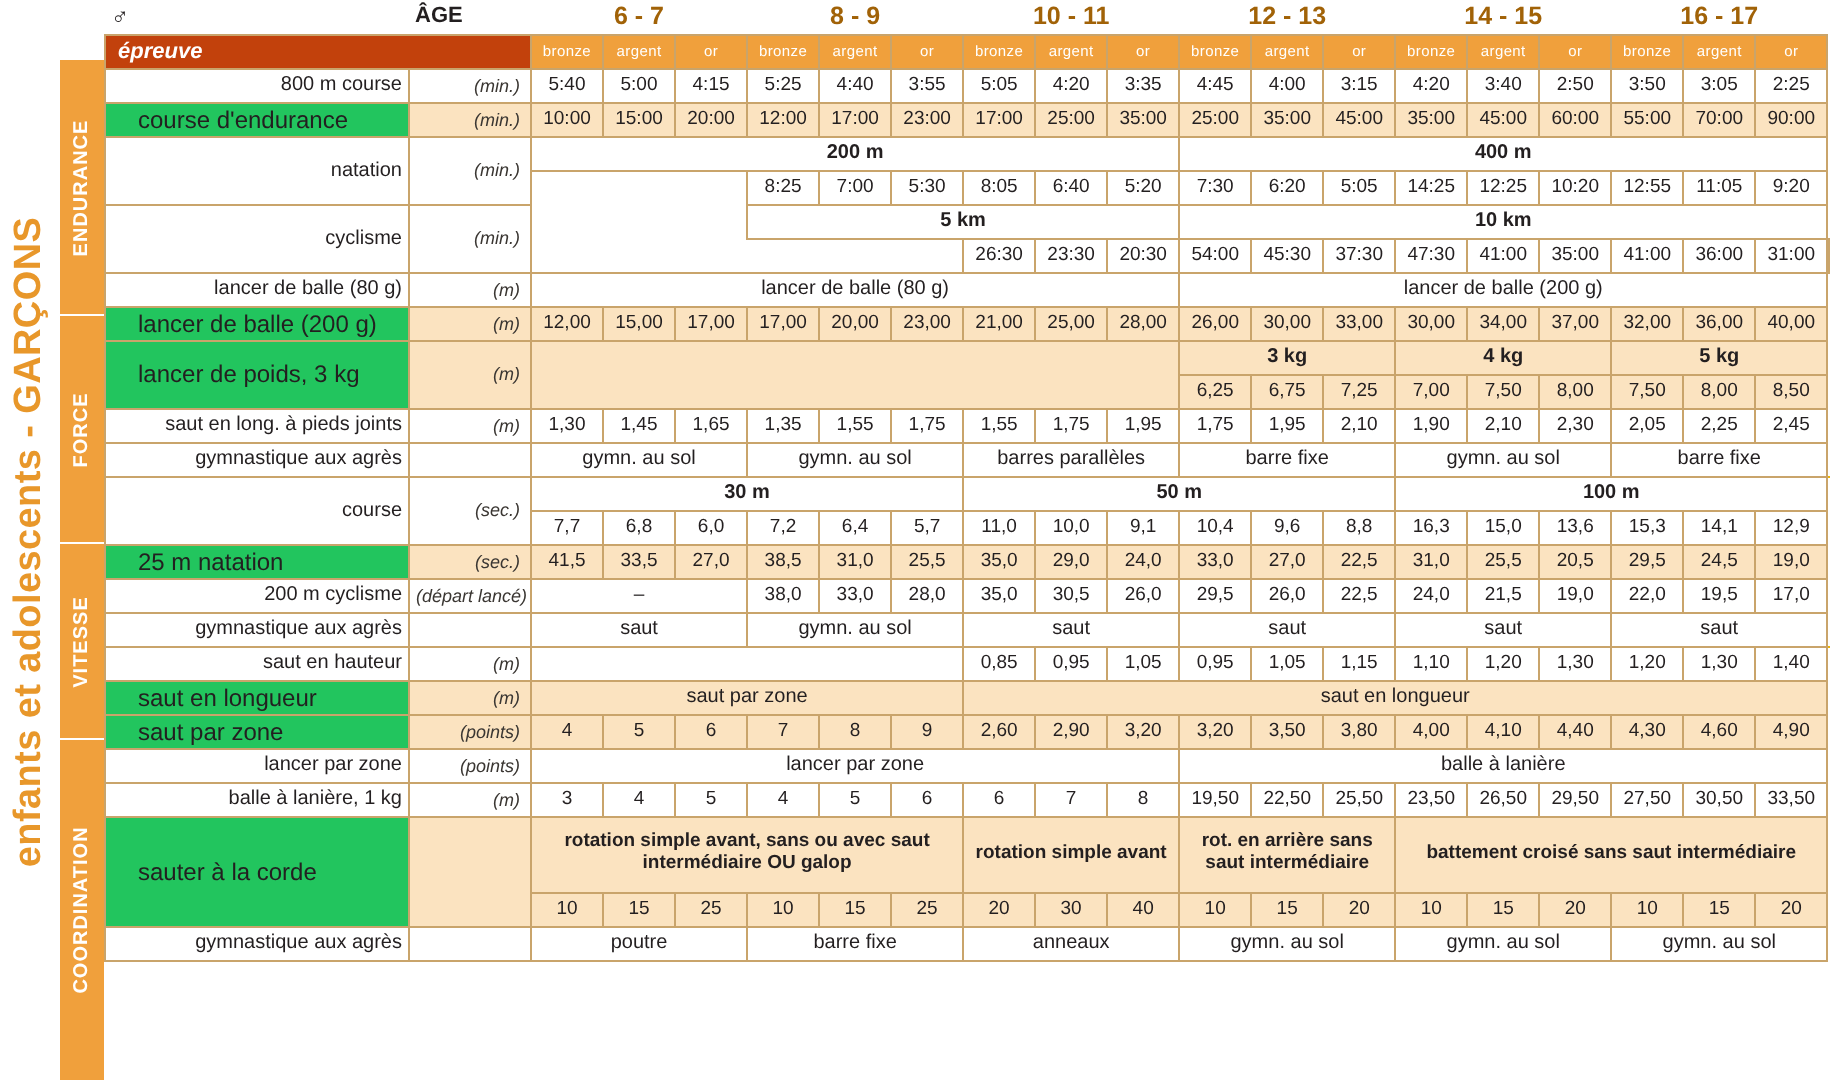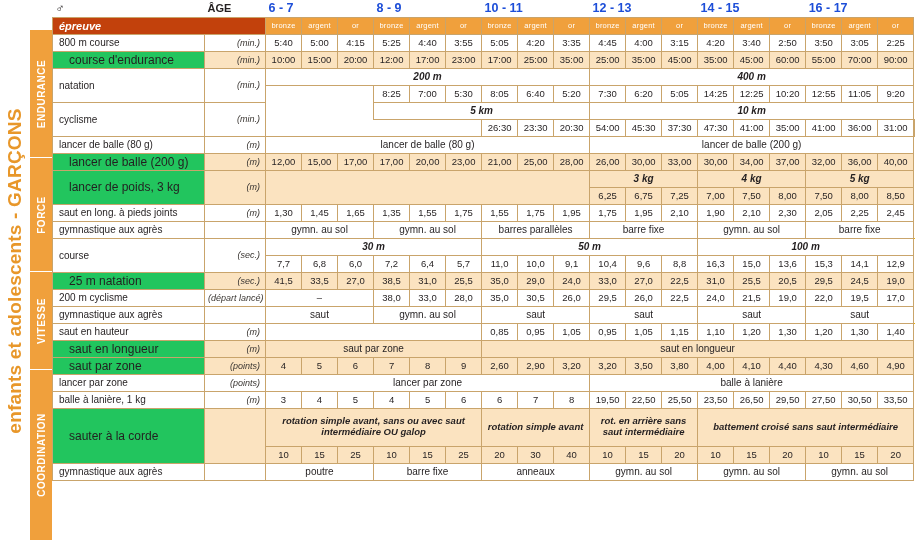--- a/index.html
+++ b/index.html
@@ -97,9 +97,9 @@
     background: #ffffff;
     font-weight: bold;
     font-size: 12.5px;
-    text-align: left;
+    text-align: center;
     border: none;
-    color: #1d4ed8;
+    color: #a16207;
   }
   .hdr-epreuve {
     background: #c2410c;

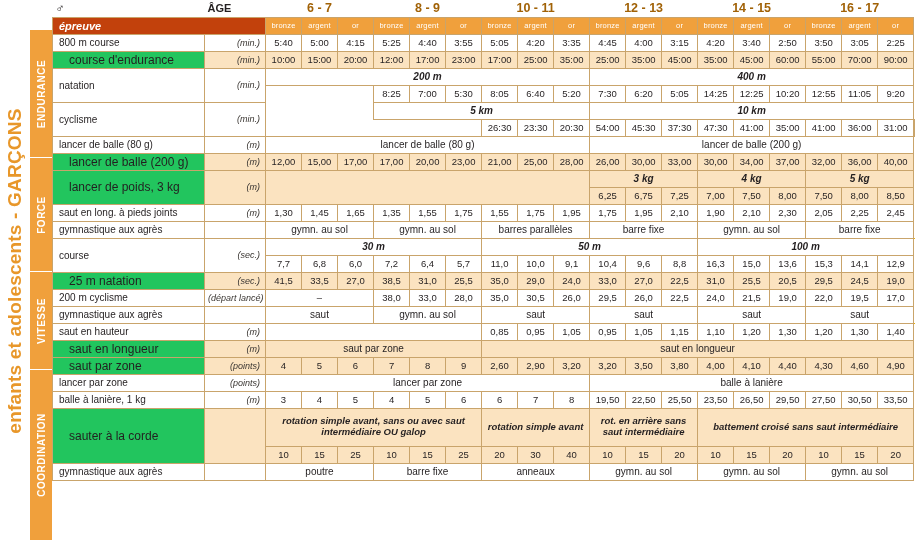--- a/index.html
+++ b/index.html
@@ -119,7 +119,7 @@
   }
   .lbl {
     background: #ffffff;
-    text-align: left;
+    text-align: right;
     padding-left: 6px;
     font-size: 10px;
     margin-left: 39px;

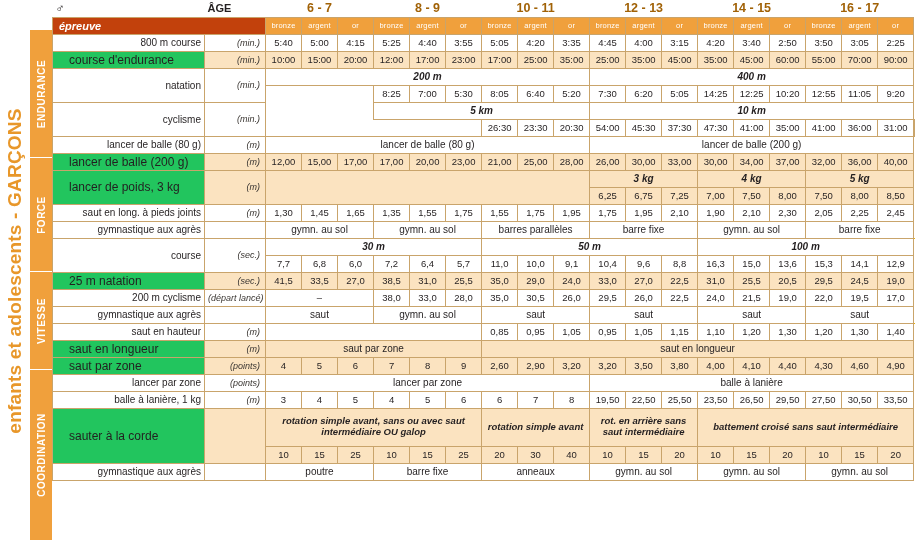--- a/index.html
+++ b/index.html
@@ -150,7 +150,7 @@
   .v-or { text-align: center; background: #fbe3c0; font-size: 9.5px; }
   .span-c { text-align: center; background: #ffffff; font-size: 10px; }
   .span-c-or { text-align: center; background: #fbe3c0; font-size: 10px; }
-  .bold { font-weight: bold; font-style: italic; }
+  .bold { font-weight: bold; }
   .multiline { white-space: normal; line-height: 1.15; font-size: 9.5px; text-align: center; }
   .no-b { border: none; background: #ffffff; }
   .thick-top { border-top: 1px solid #eab308; }

